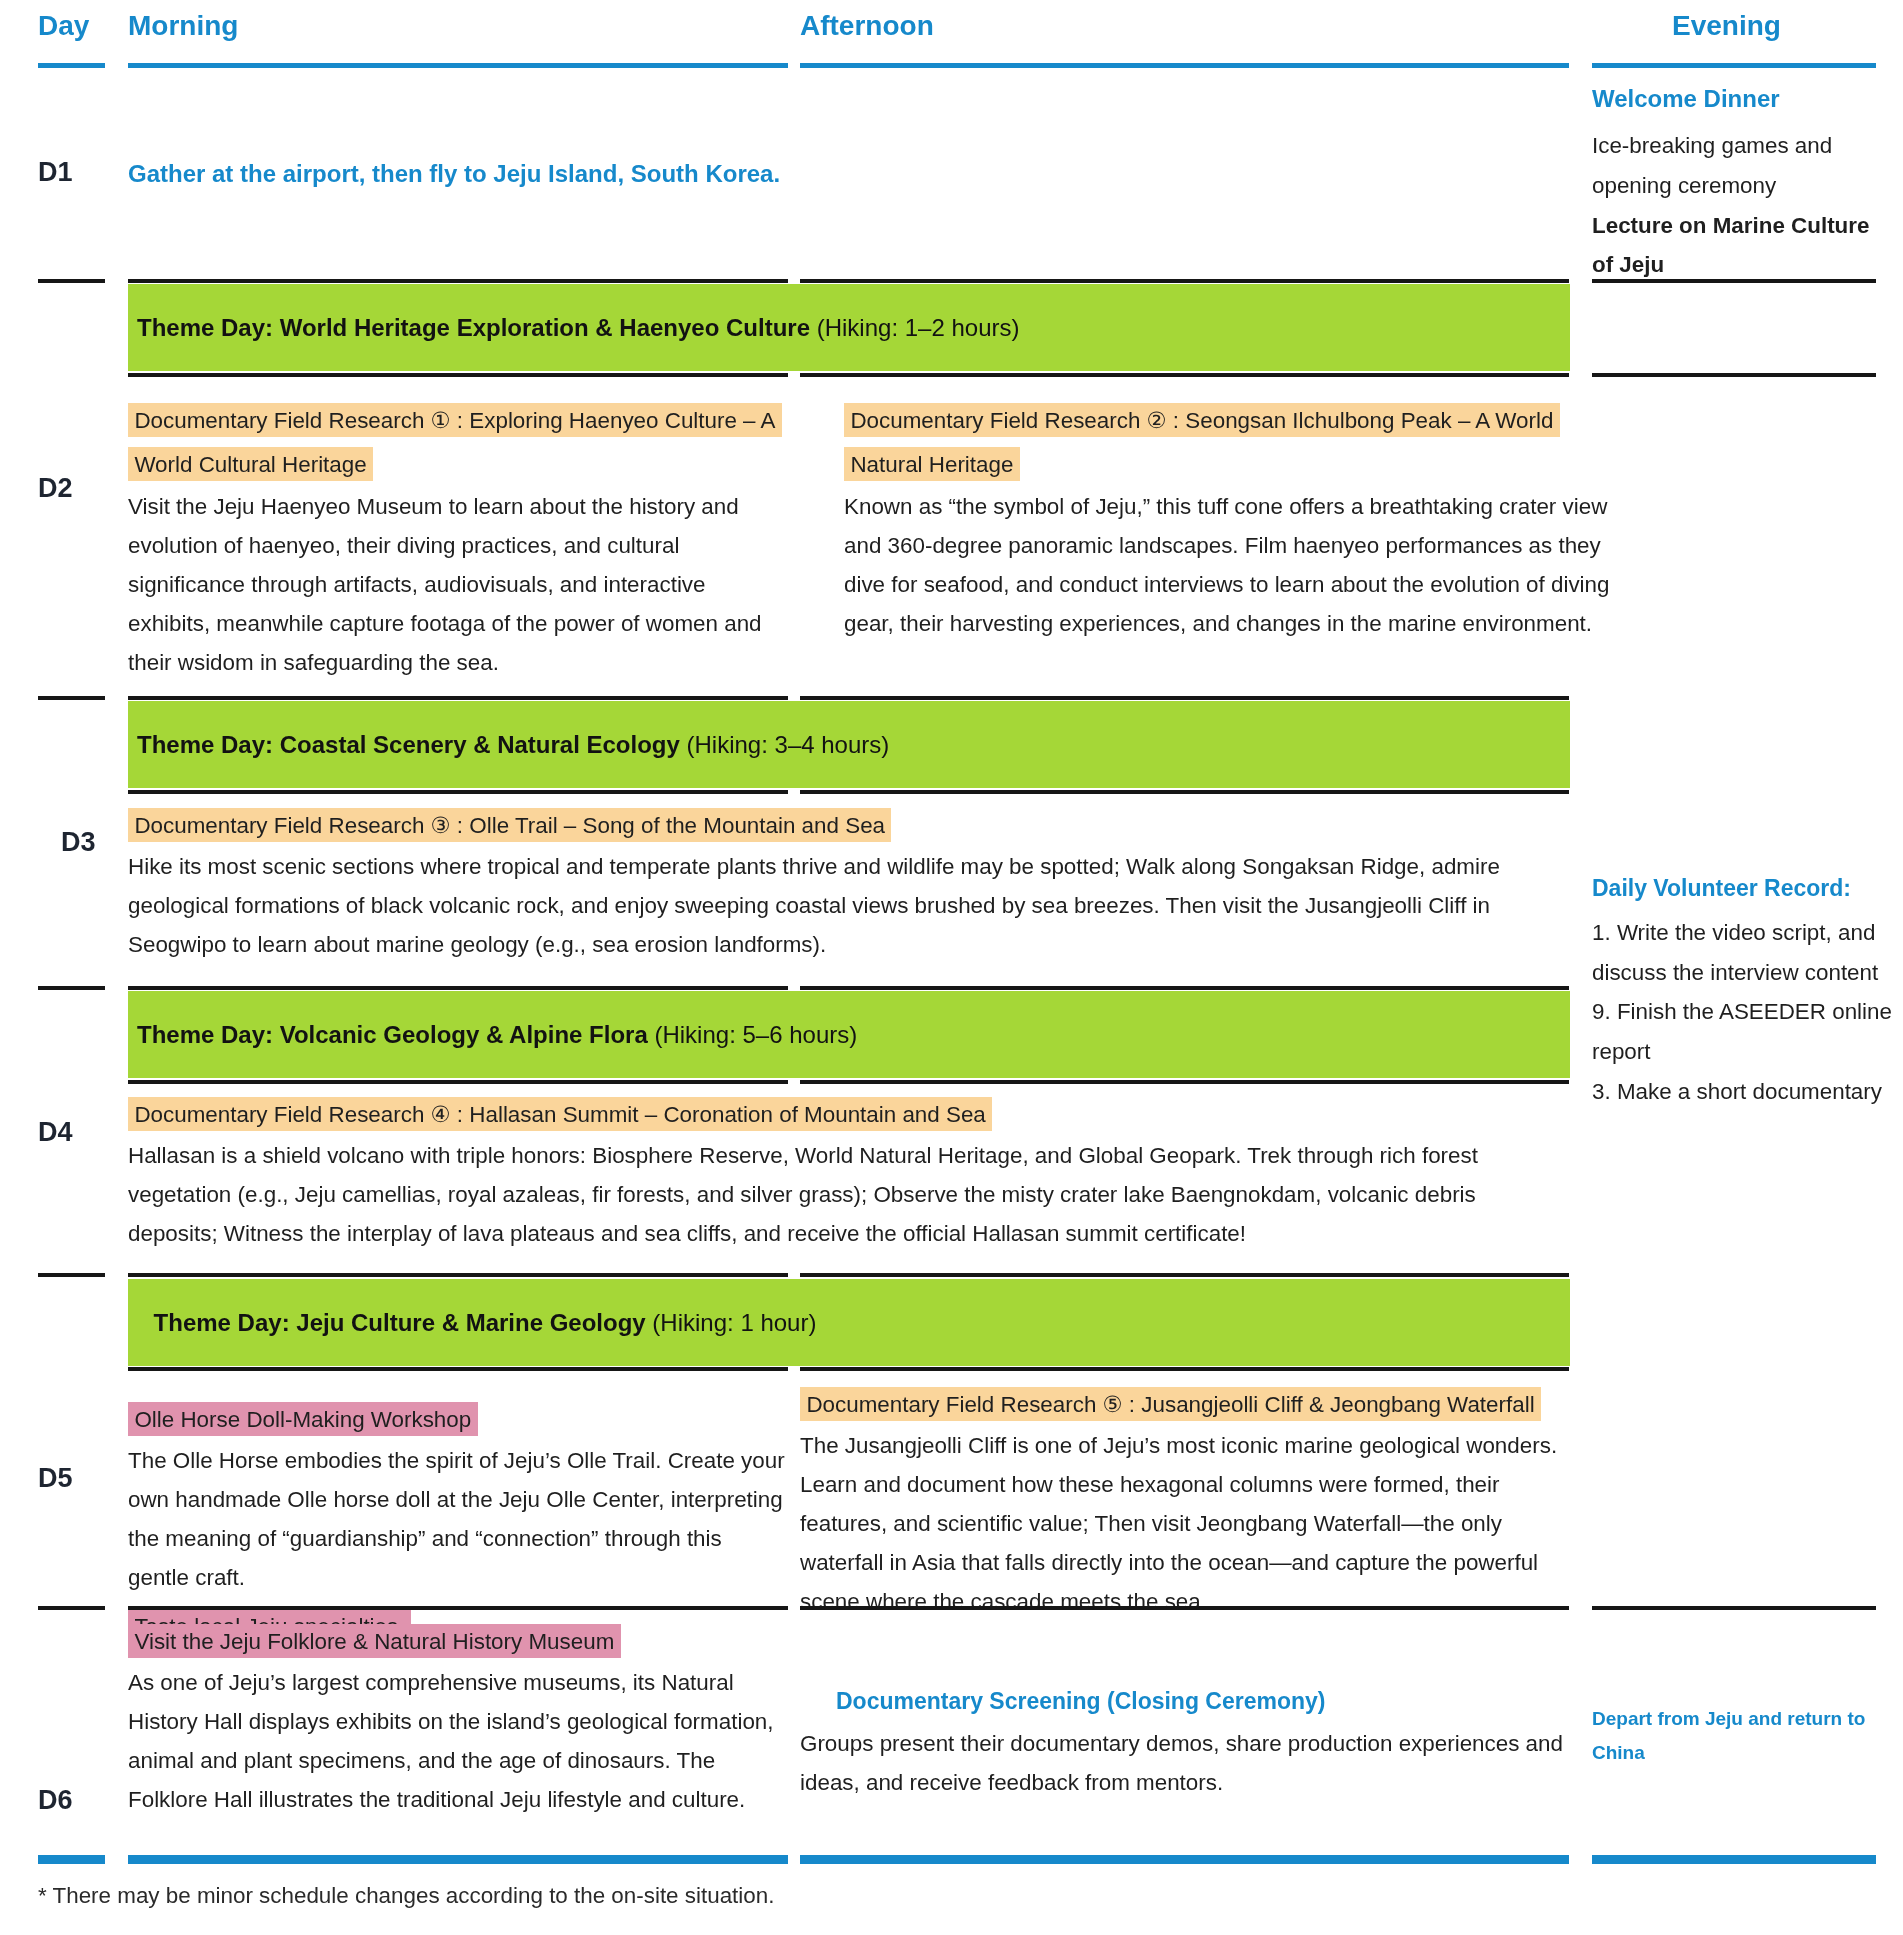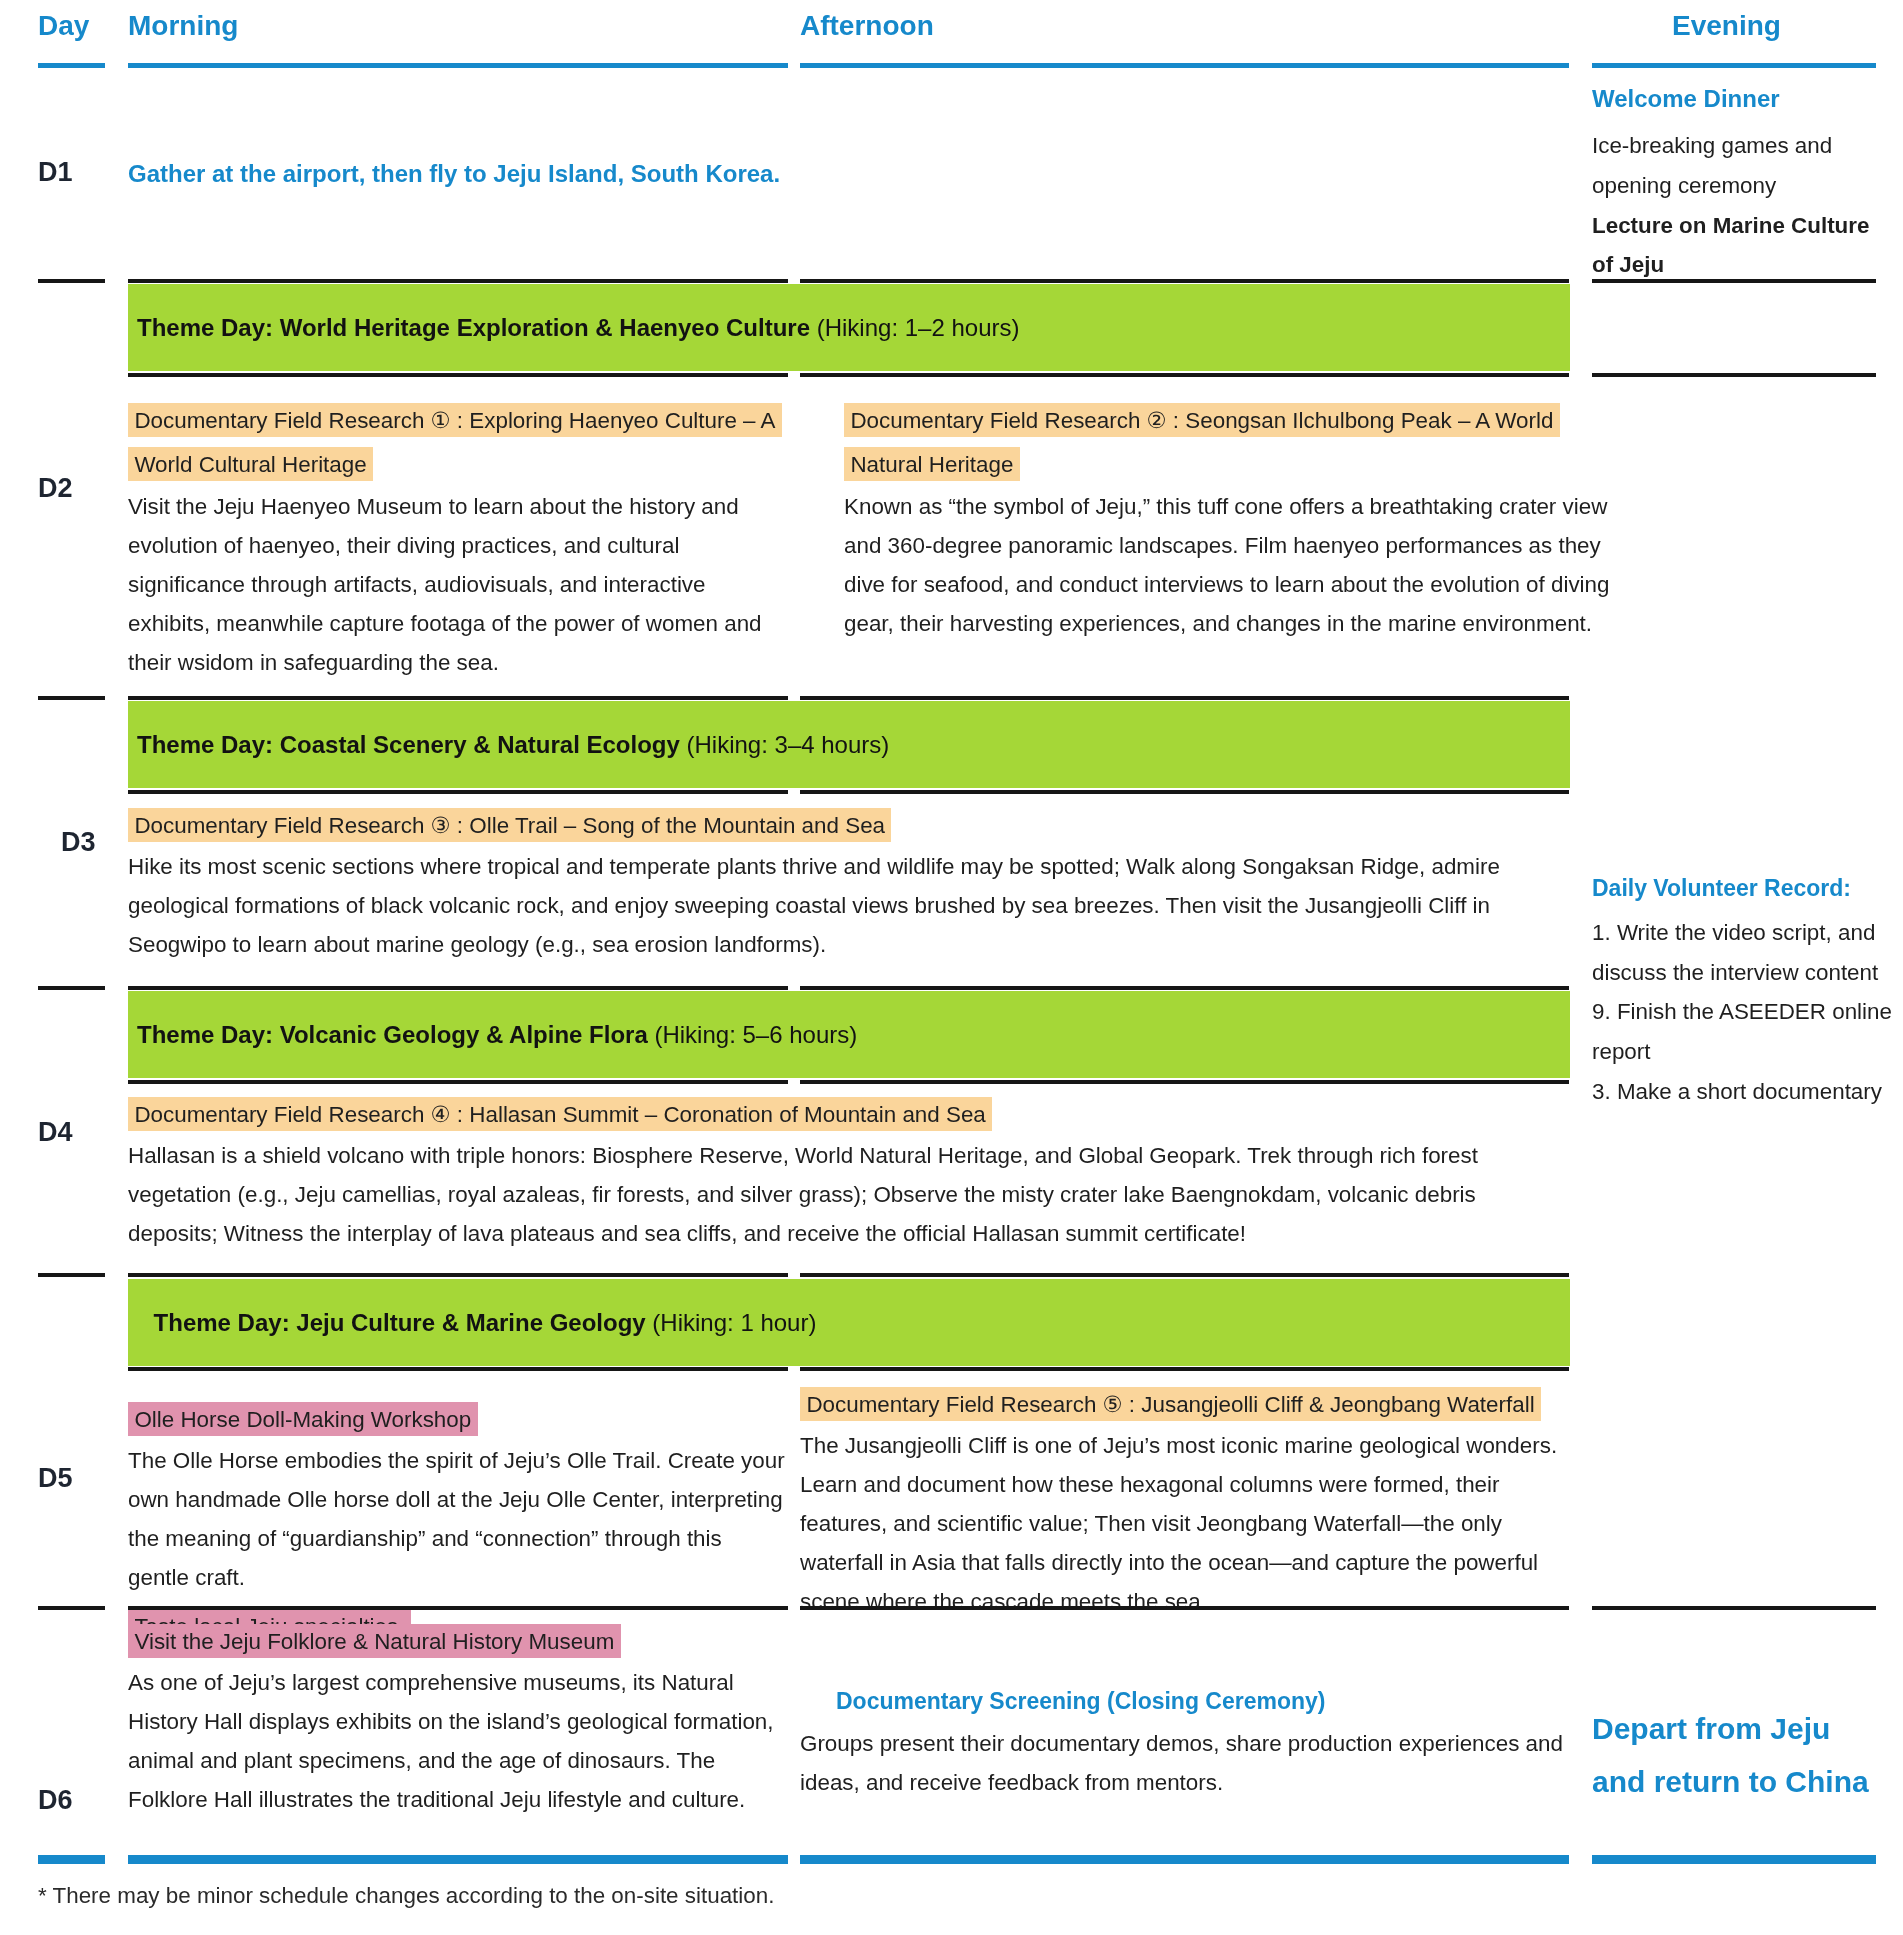--- a/index.html
+++ b/index.html
@@ -153,7 +153,7 @@
     <p>Groups present their documentary demos, share production experiences and ideas, and receive feedback from mentors.</p>
   </div>
   <div class="cell ev" style="left:1592px;top:1702px;width:294px;">
-    <p class="blue-bold" style="font-size:30px;">Depart from Jeju and return to China</p>
+    <p class="blue-bold" style="font-size:19px;">Depart from Jeju and return to China</p>
   </div>
 
   <div class="bluethick" style="left:38px;top:1855px;width:67px;"></div>

